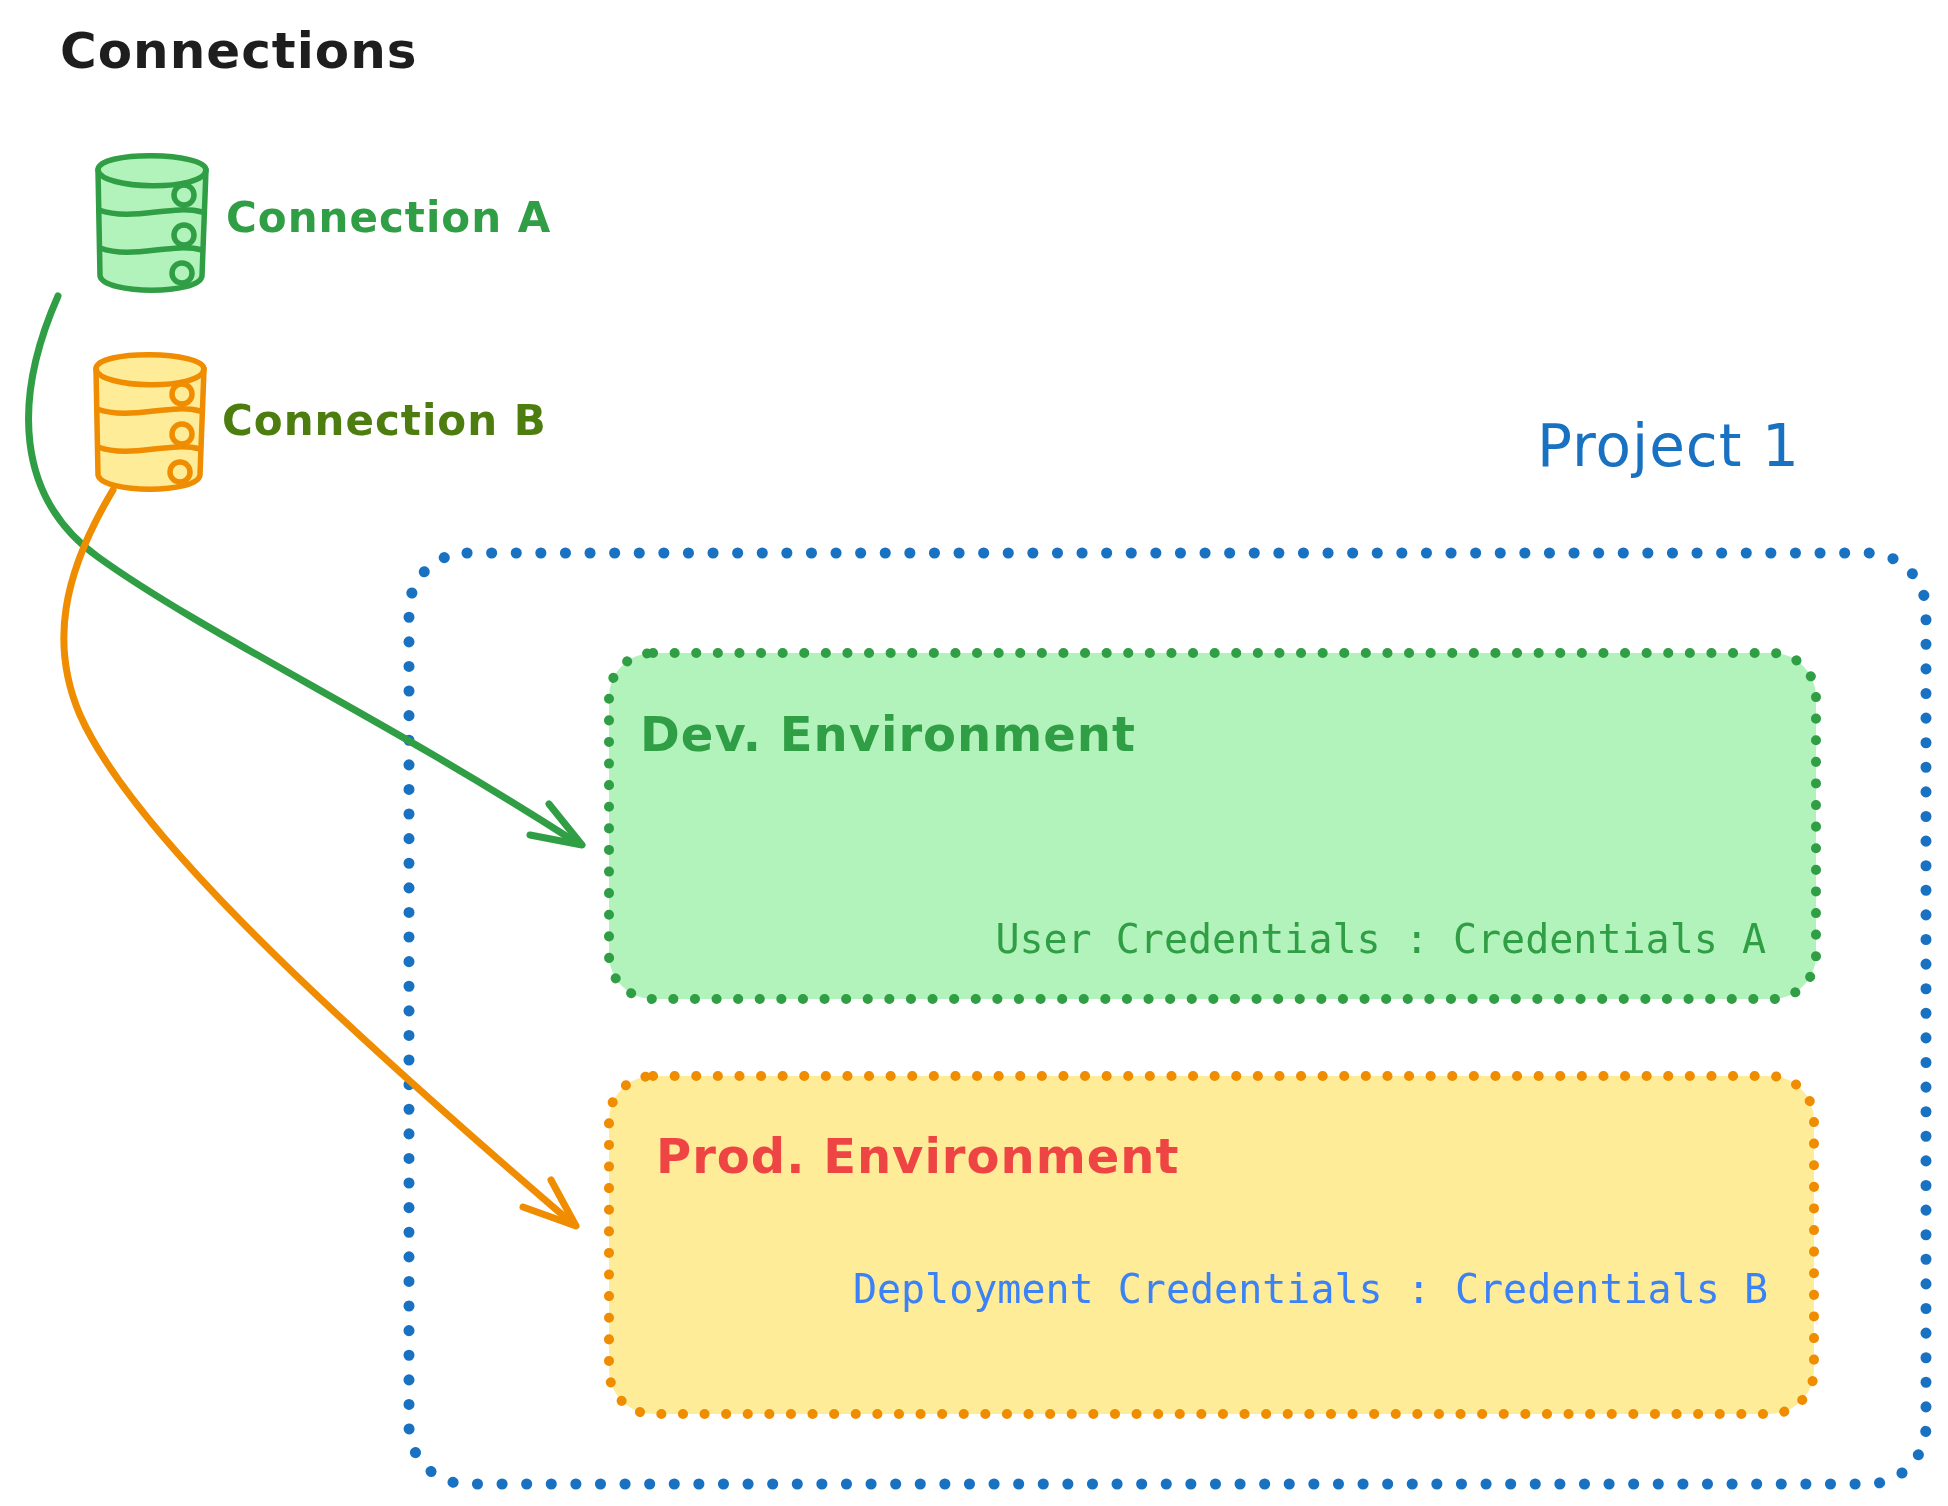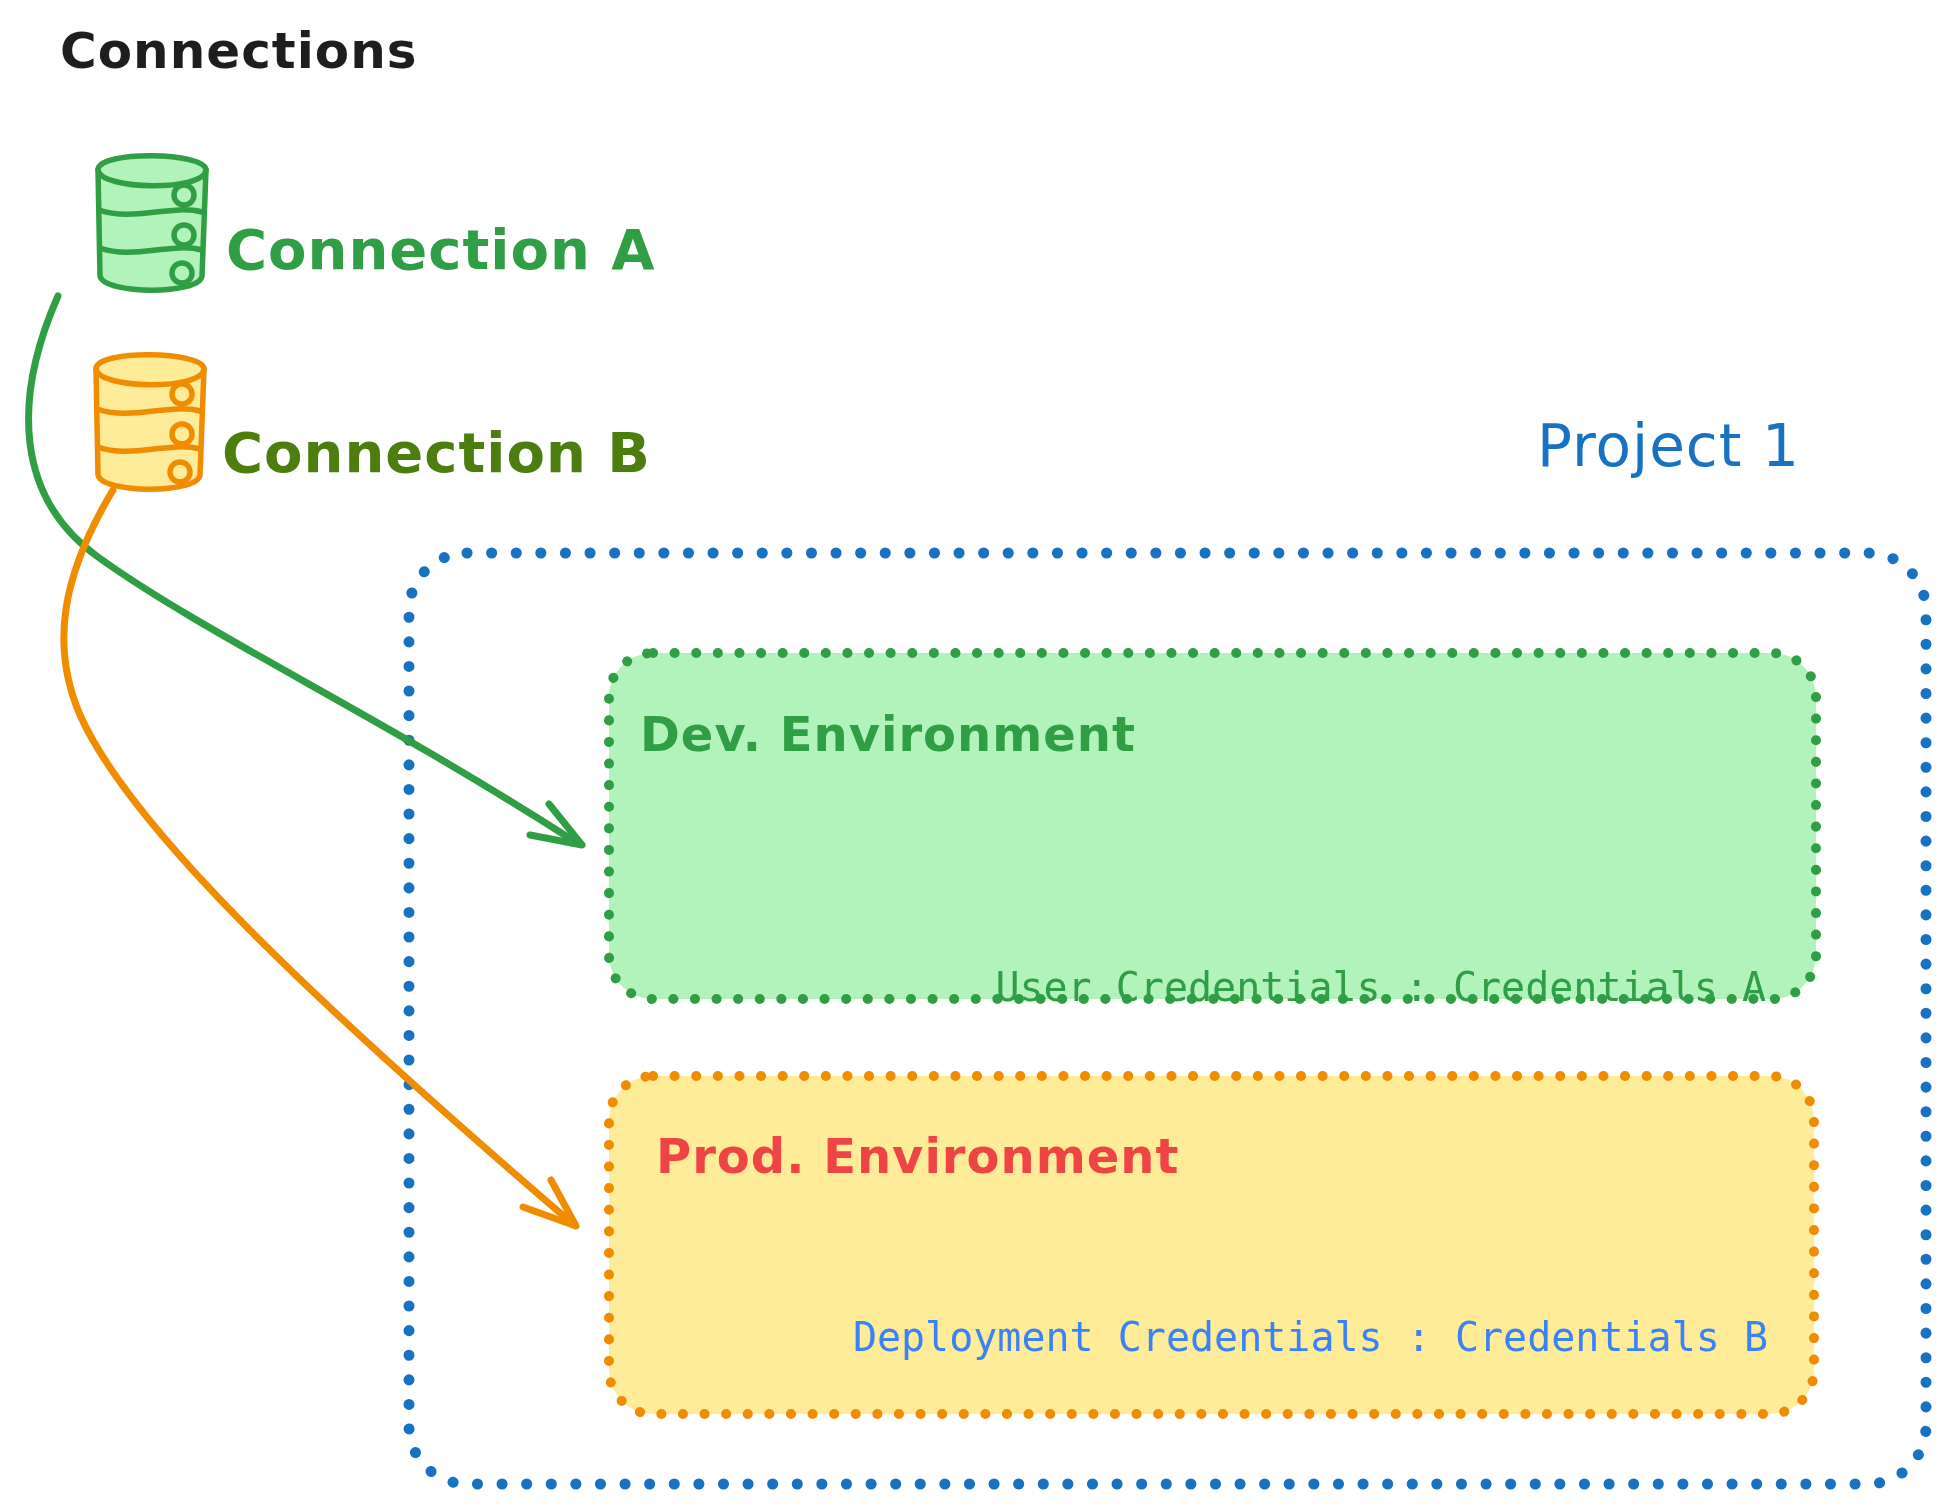--- a/index.html
+++ b/index.html
@@ -22,7 +22,7 @@
     font-size: 50px; font-weight: bold; color: #1e1e1e;
     letter-spacing: 1px;
   }
-  .conn-label { font-size: 56px; font-weight: bold; letter-spacing: 1px; margin-top: 24px; }
+  .conn-label { font-size: 42px; font-weight: bold; letter-spacing: 1px; }
   .conn-a-label { left: 226px; top: 193px; color: #2f9e44; }
   .conn-b-label { left: 222px; top: 396px; color: #4d7c0f; }
   .project-label {

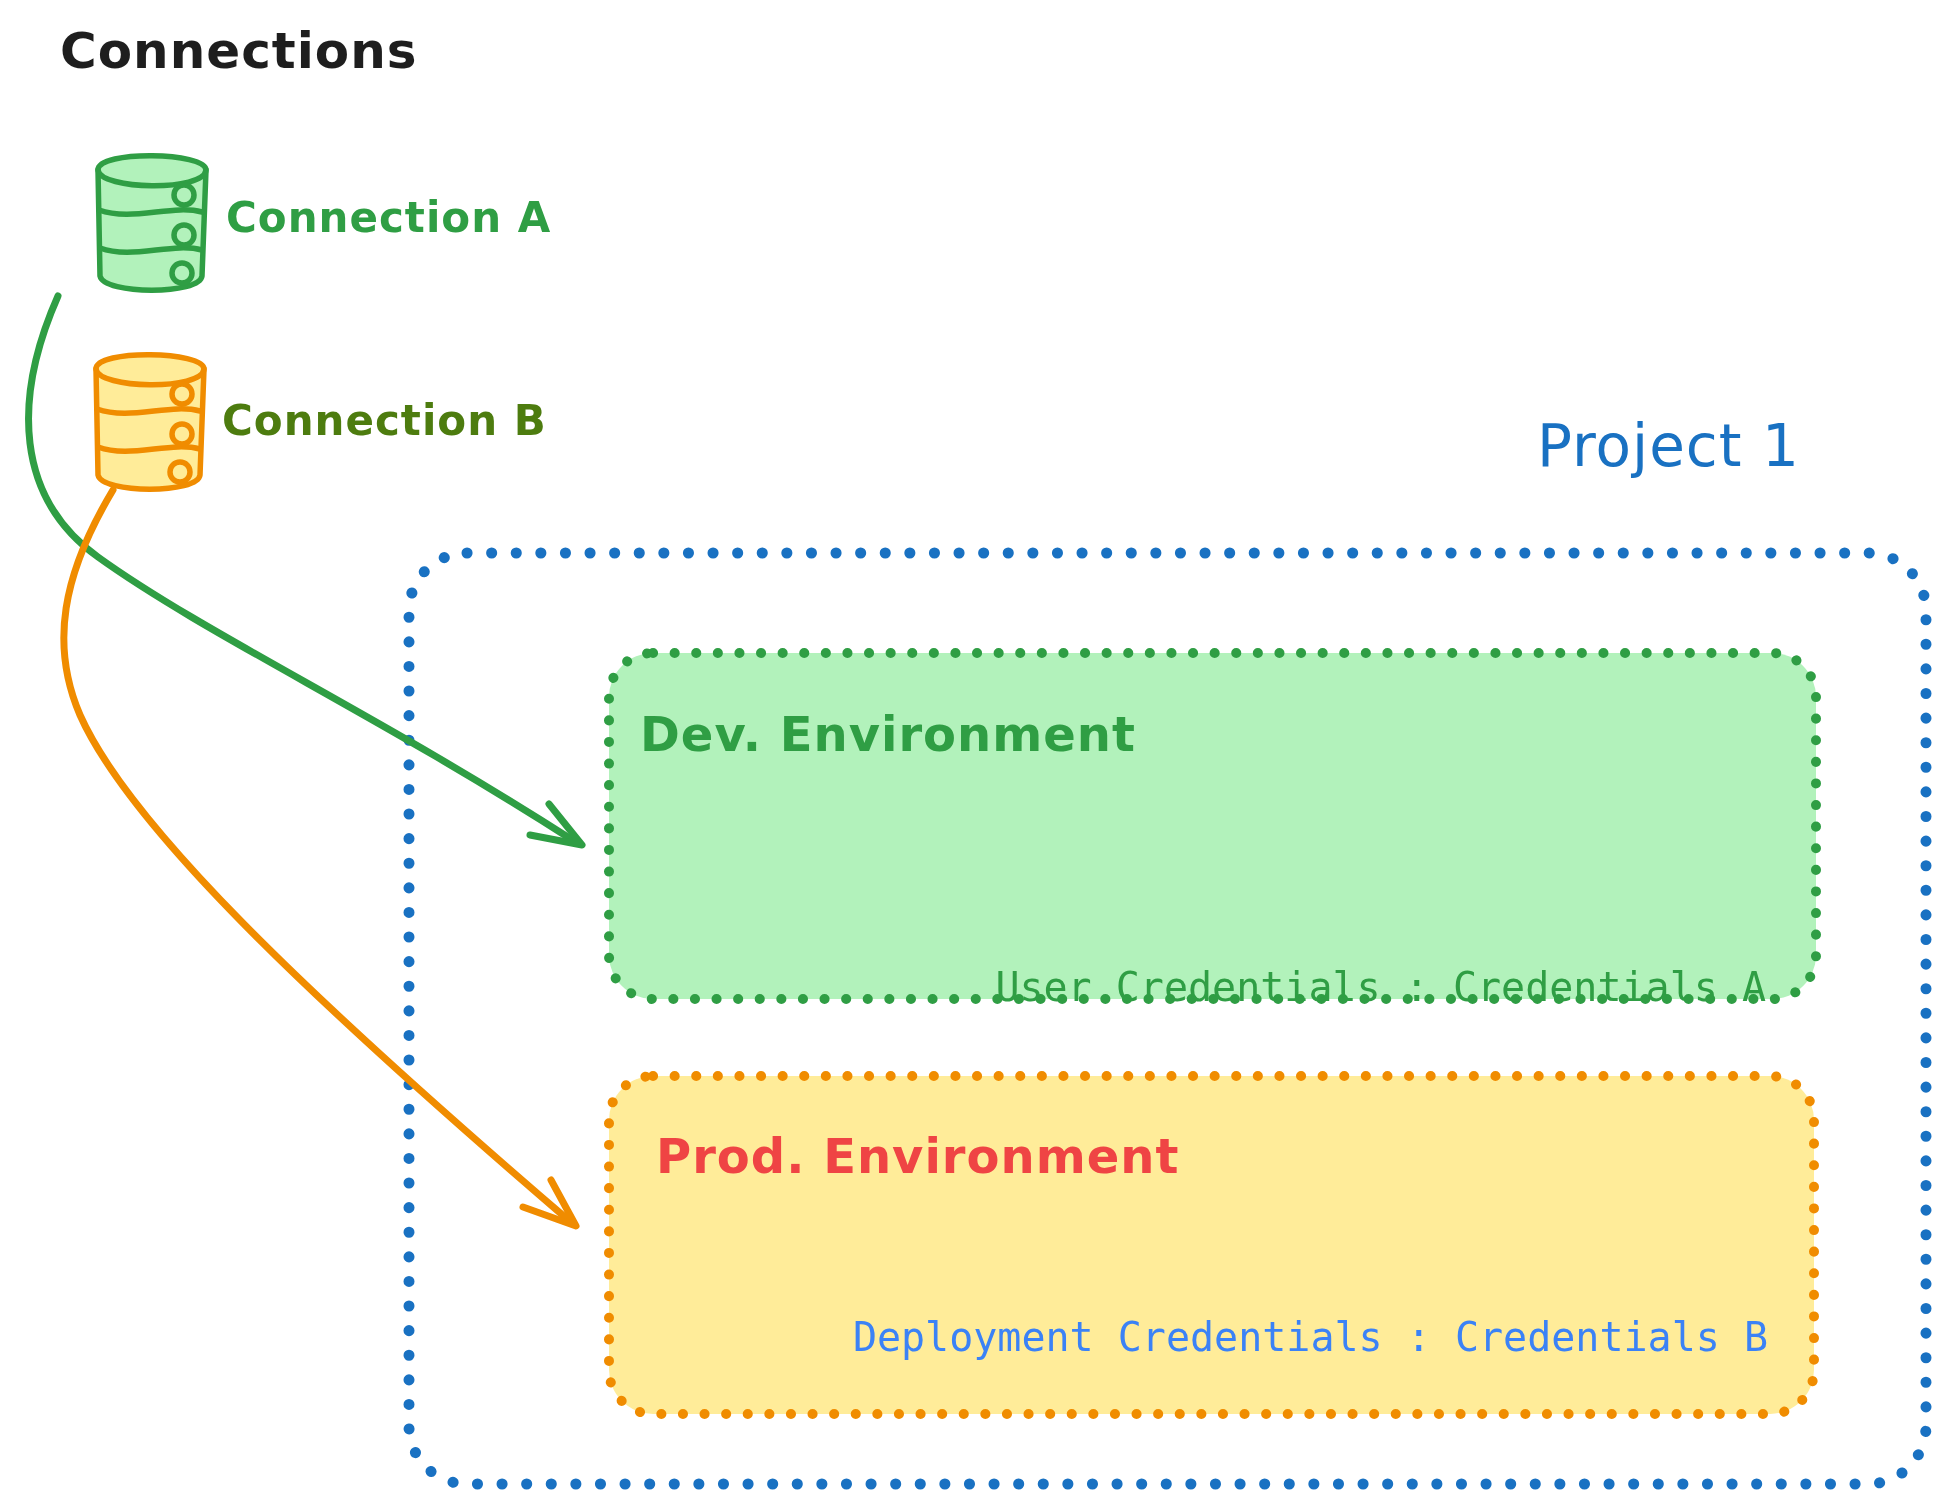--- a/index.html
+++ b/index.html
@@ -35,7 +35,7 @@
   .prod-name { left: 656px; top: 1128px; color: #ef4444; }
   .creds {
     font-family: "DejaVu Sans Mono", "Liberation Mono", monospace;
-    font-size: 40px; text-align: right; margin-top: 48px;
+    font-size: 40px; text-align: right;
   }
   .dev-creds  { left: 609px; top: 916px;  width: 1157px; color: #2f9e44; }
   .prod-creds { left: 609px; top: 1266px; width: 1159px; color: #3b82f6; }

